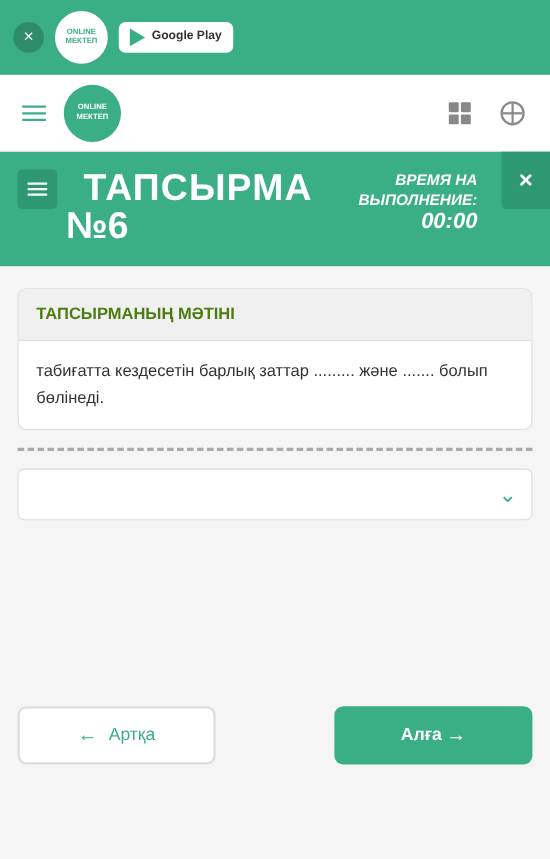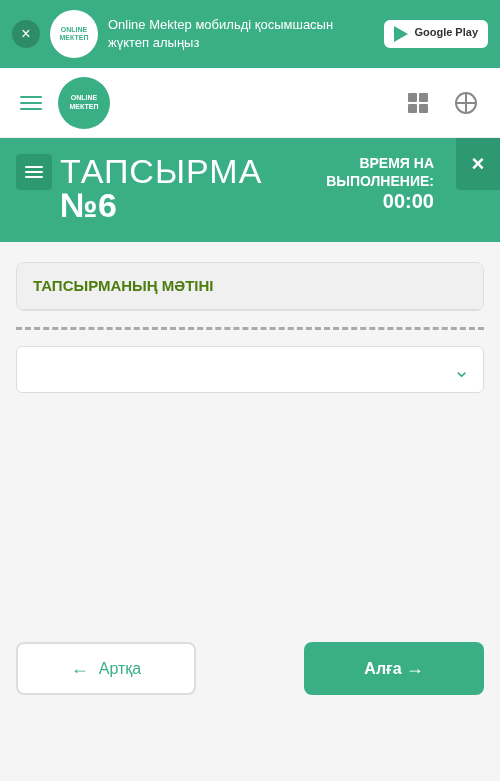--- a/index.html
+++ b/index.html
@@ -353,9 +353,6 @@
       <span>МЕКТЕП</span>
     </div>
   </div>
-  <div class="banner-text">
-    <span>Online Mektep мобильді қосымшасын жүктеп алыңыз</span>
-  </div>
   <div class="banner-gplay">
     <div class="gplay-triangle"></div>
     <span class="gplay-label">Google Play</span>

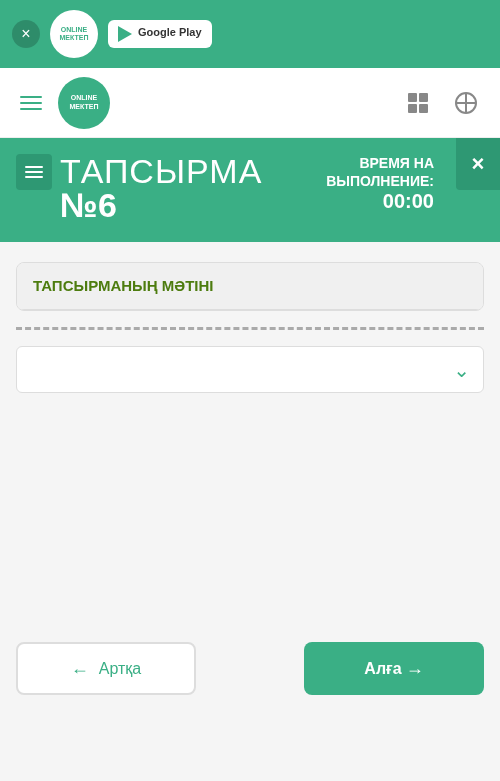--- a/index.html
+++ b/index.html
@@ -186,10 +186,11 @@
     }
     .task-title-main {
       font-size: 34px;
-      font-weight: 400;
+      font-weight: 700;
       color: #fff;
       letter-spacing: 1px;
       line-height: 1;
+      margin-left: 16px;
     }
     .task-title-sub {
       font-size: 34px;

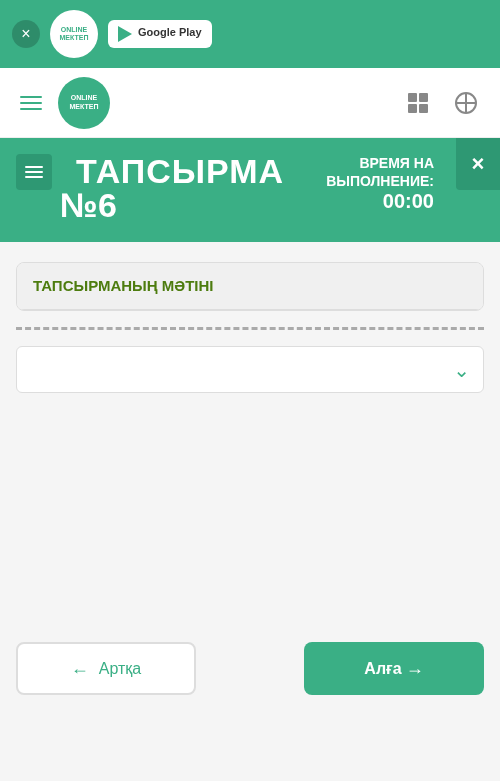--- a/index.html
+++ b/index.html
@@ -398,7 +398,7 @@
       <span class="task-title-sub">№6</span>
     </div>
   </div>
-  <div class="task-timer-group" style="padding-right:50px;">
+  <div class="task-timer-group" style="padding-right:50px;font-style:italic;">
     <div class="task-timer-label">
       <span>ВРЕМЯ НА</span><br>
       <span>ВЫПОЛНЕНИЕ:</span>

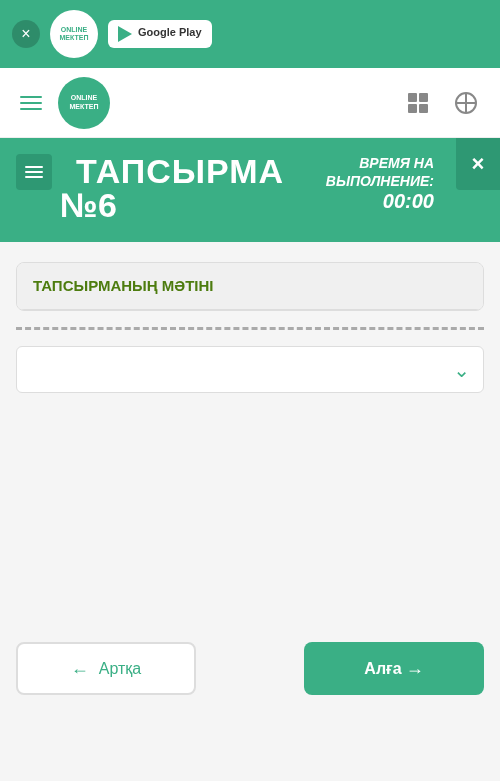--- a/index.html
+++ b/index.html
@@ -416,6 +416,9 @@
     <div class="task-card-header">
       <span class="task-card-title">ТАПСЫРМАНЫҢ МӘТІНІ</span>
     </div>
+    <div class="task-card-body">
+      <p class="task-card-text">табиғатта кездесетін барлық заттар ......... және ....... болып бөлінеді.</p>
+    </div>
   </div>
 
   <hr class="dotted-line">

